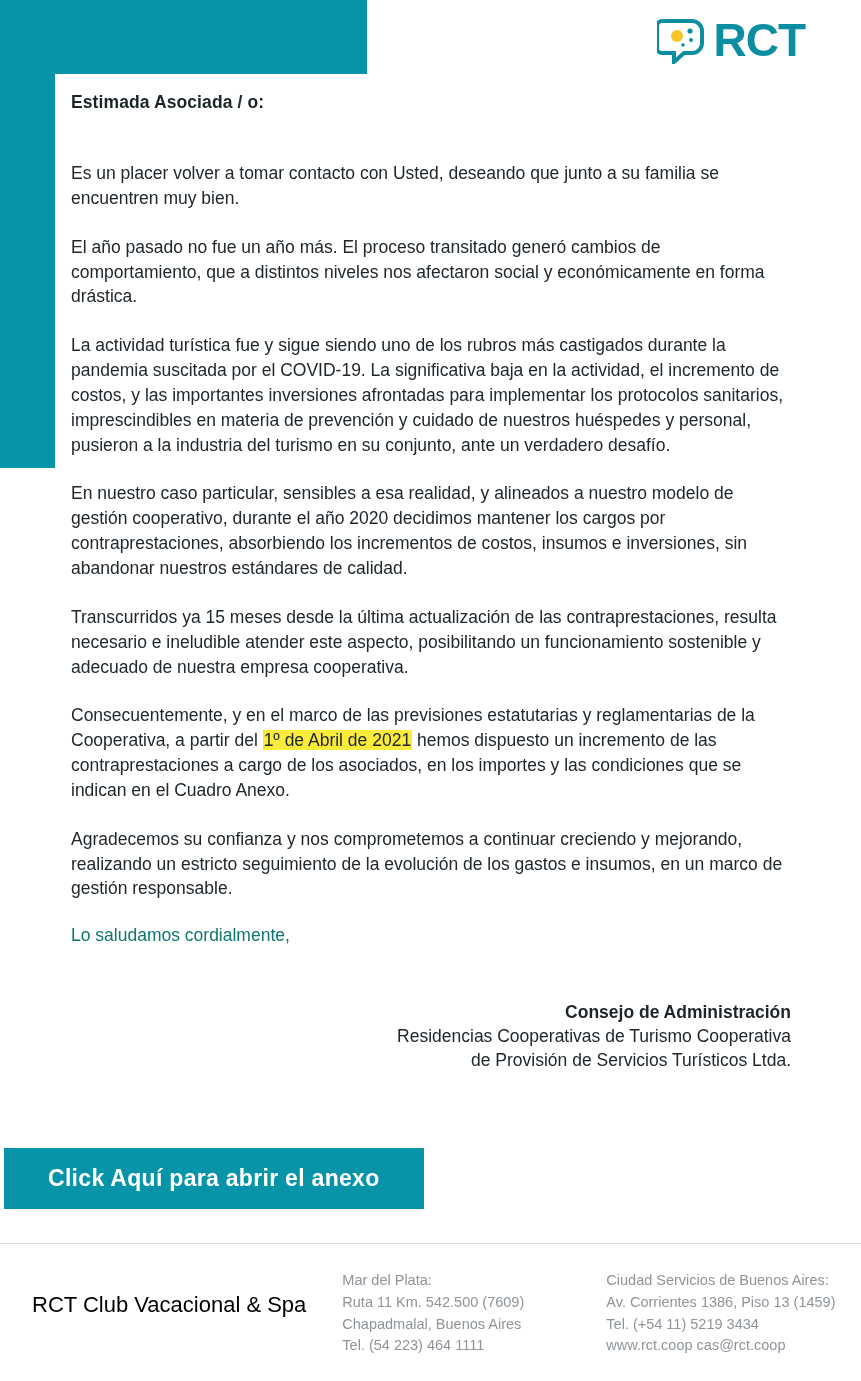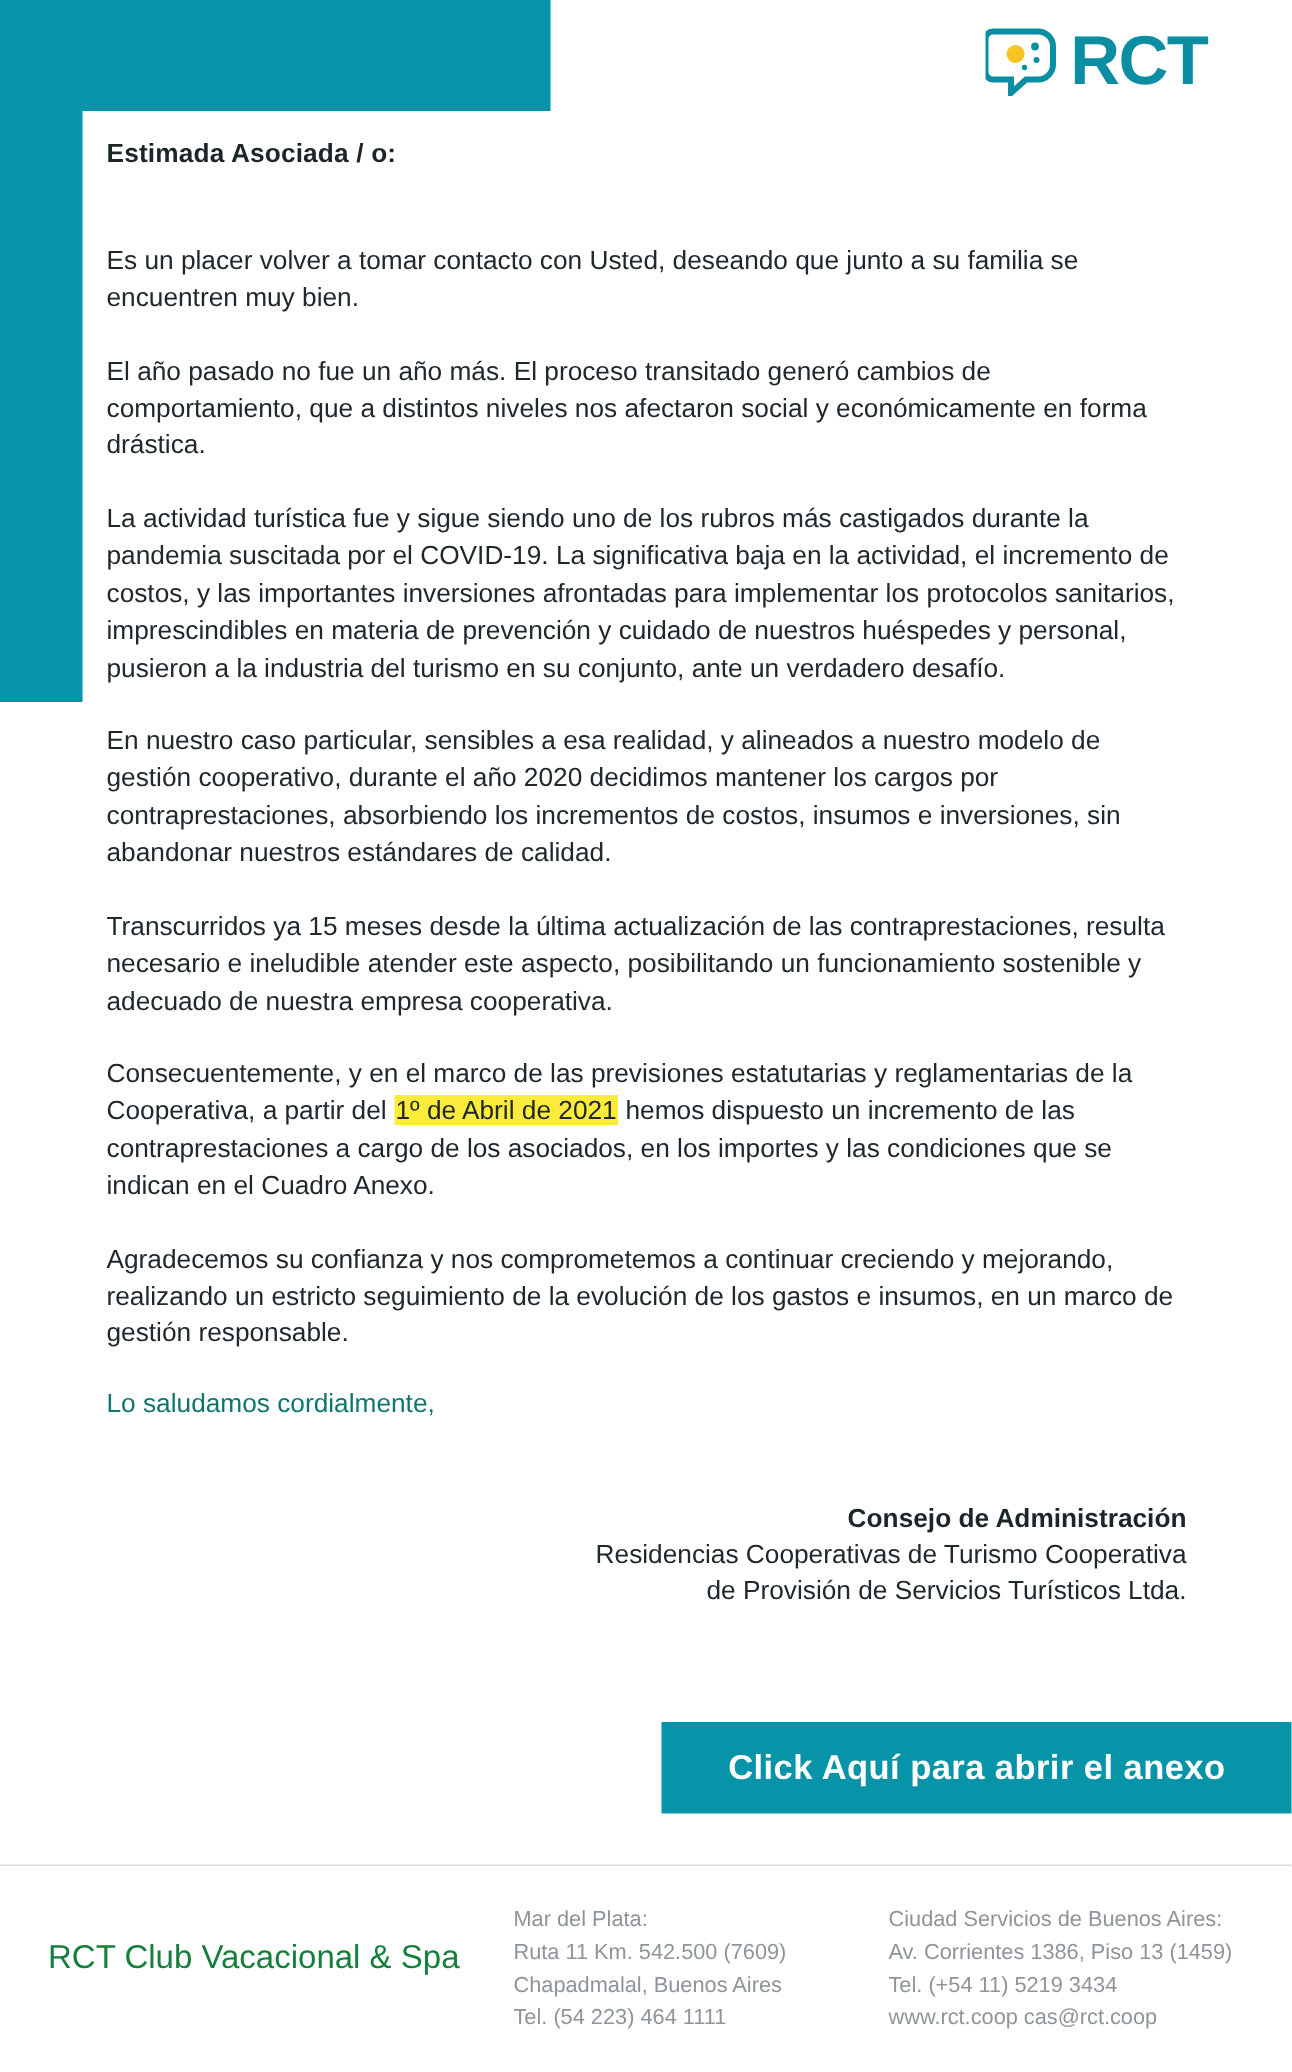--- a/index.html
+++ b/index.html
@@ -107,11 +107,11 @@
   
   .cta-wrap {
     position: absolute;
-    left: 15px;
+    left: 4px;
     right: 0;
     top: 1148px;
     display: flex;
-    justify-content: flex-end;
+    justify-content: flex-start;
   }
   .cta-button {
     background: #0894a8;

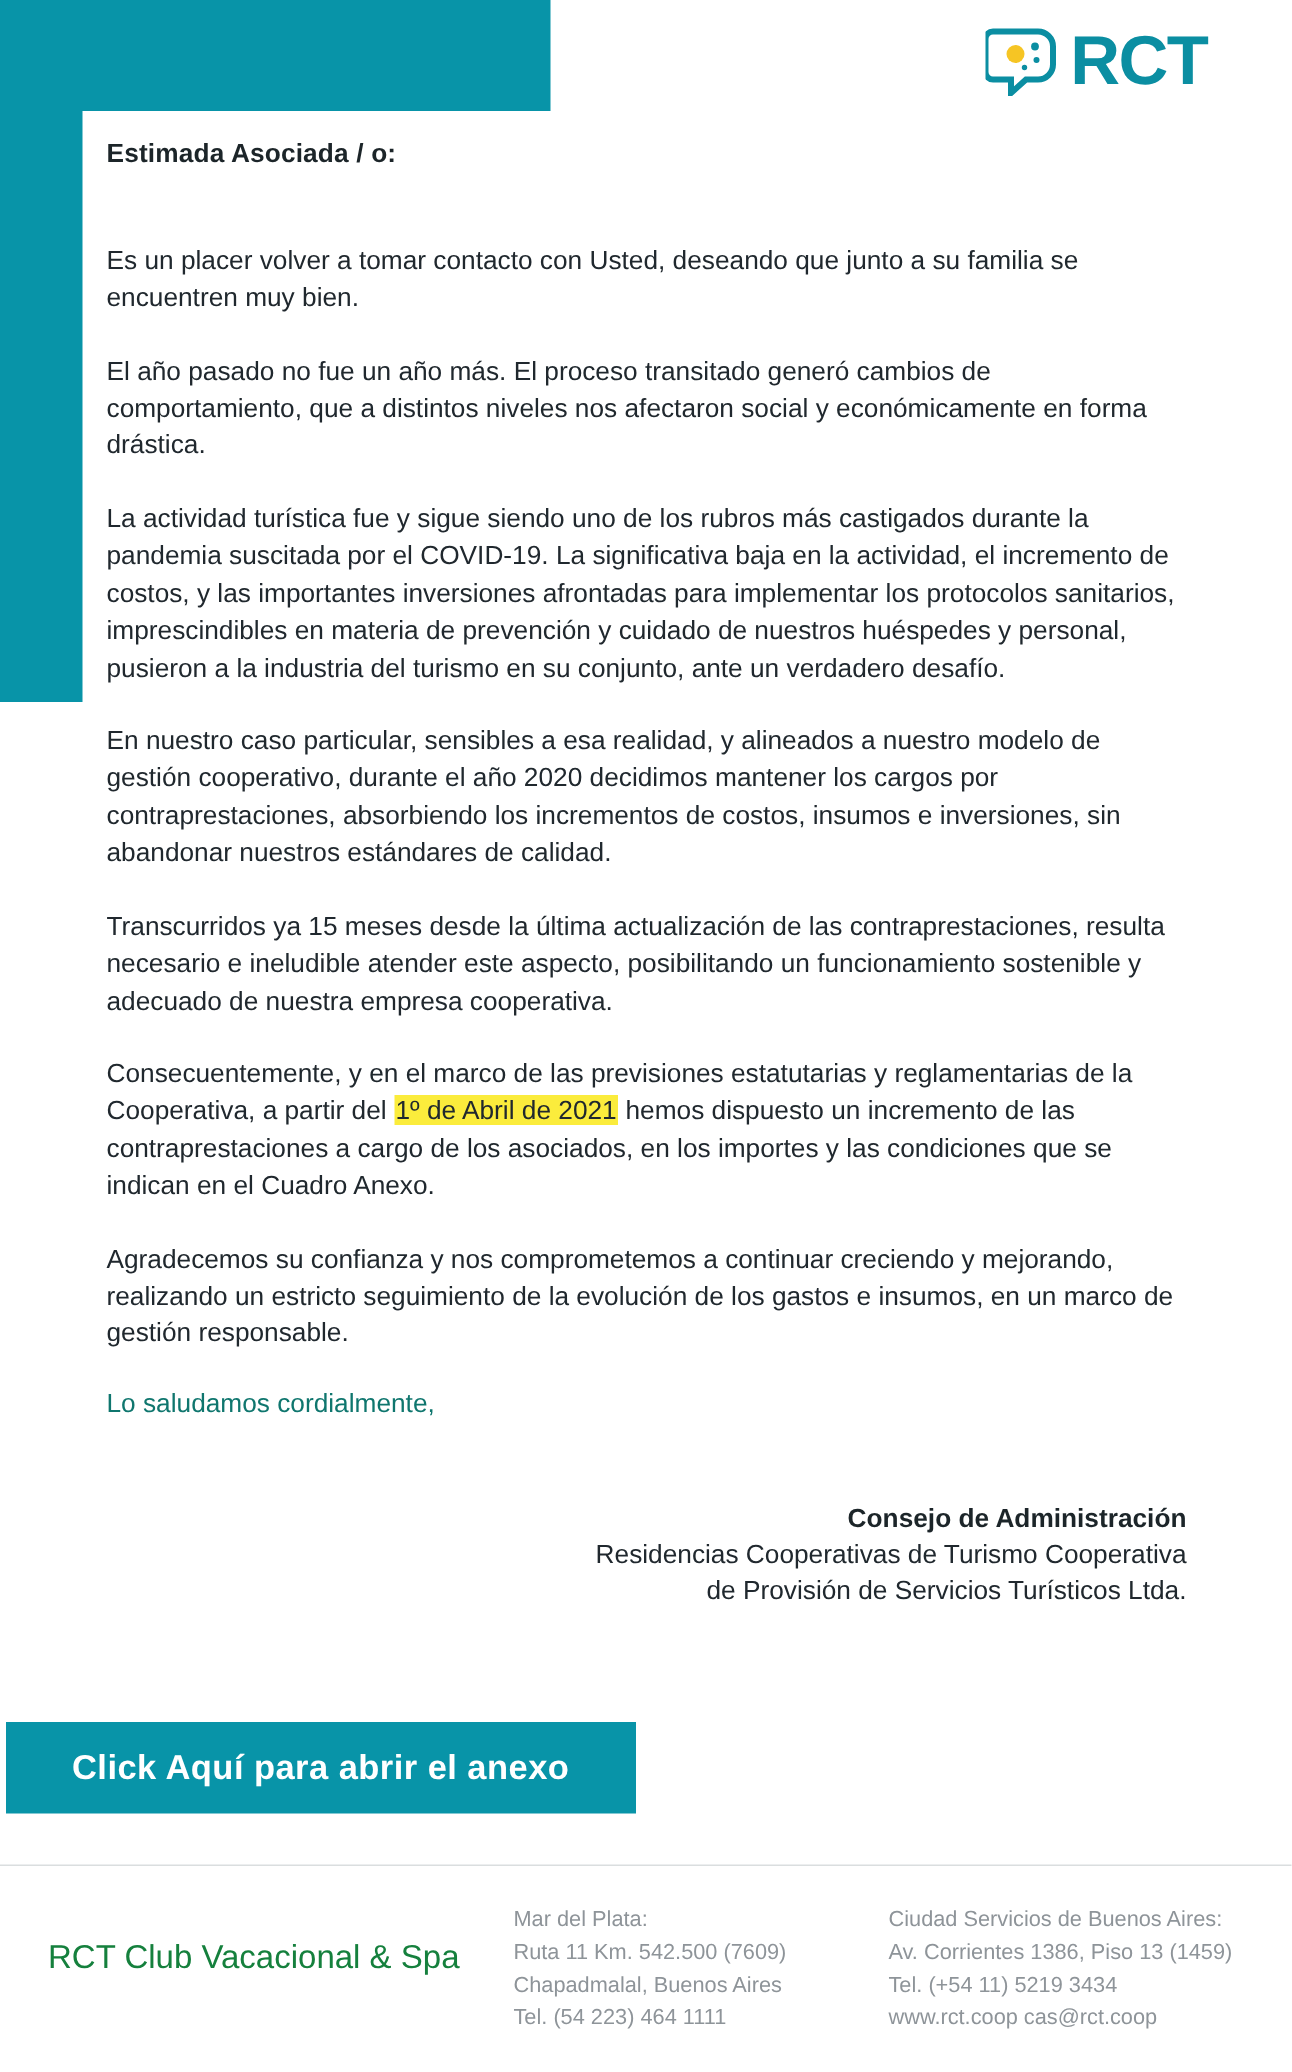--- a/index.html
+++ b/index.html
@@ -156,6 +156,7 @@
   }
   .footer-cols {
     display: flex;
+    gap: 14px;
     font-size: 14.5px;
     line-height: 1.5;
     color: #8e9499;

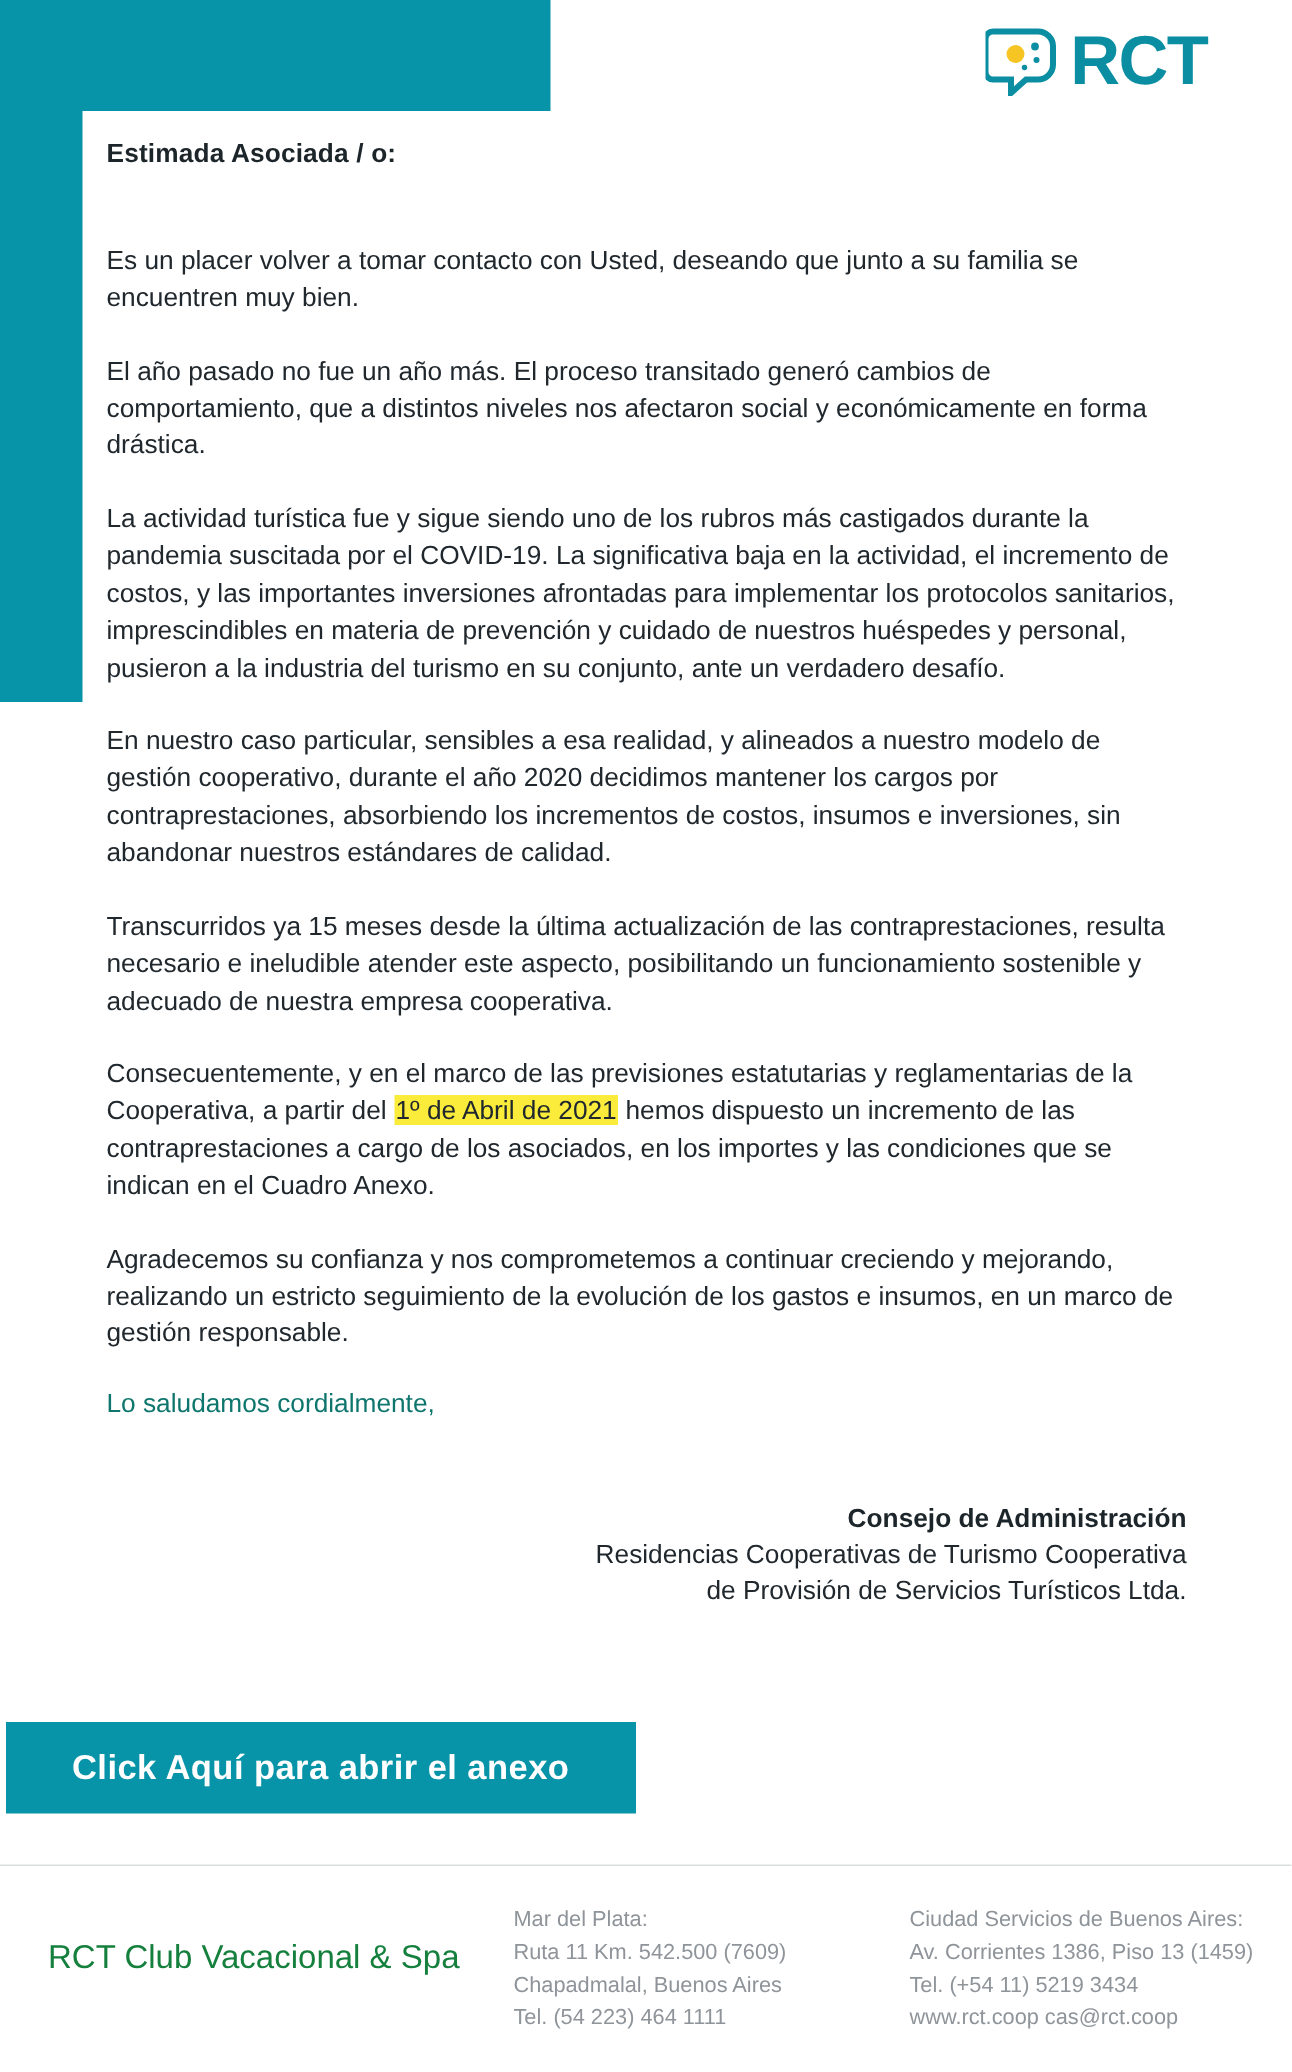--- a/index.html
+++ b/index.html
@@ -143,7 +143,7 @@
   }
   .footer-brand {
     font-size: 22px;
-    color: #15803d;
+    color: #000000;
     white-space: nowrap;
     padding-top: 22px;
     padding-right: 18px;

